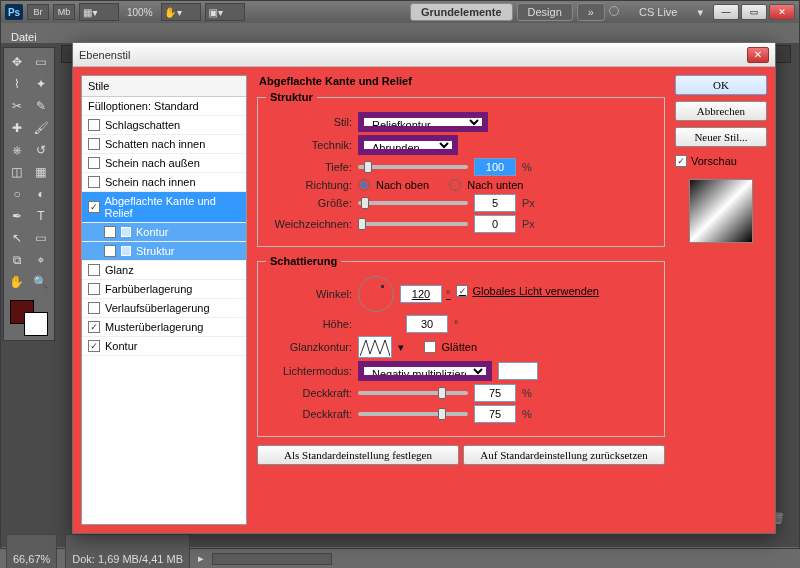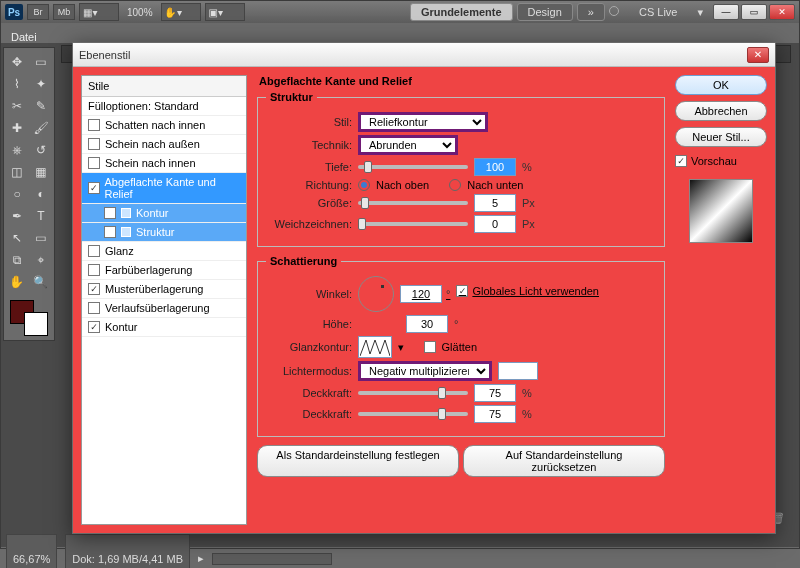--- a/index.html
+++ b/index.html
@@ -76,7 +76,7 @@
 .contour svg{width:30px;height:18px;}
 .colorbox { width:40px;height:18px;border:1px solid #7a9ac0;}
 .btn-row { display:flex; gap:4px; margin:3px 2px;}
-.btn { border:1px solid #8a8a8a; background:linear-gradient(#fdfdfd,#e6e6e6); padding:3px 8px; border-radius:10px; cursor:default; text-align:center;}
+.btn { border:1px solid #8a8a8a; background:linear-gradient(#fdfdfd,#e6e6e6); padding:3px 8px; border-radius:2px; cursor:default; text-align:center;font-family:Liberation Serif, serif;}
 
 .right-col { width:102px; padding:8px 8px 8px 2px; display:flex; flex-direction:column; gap:6px; align-items:stretch;}
 .right-col .btn { width:100%; }

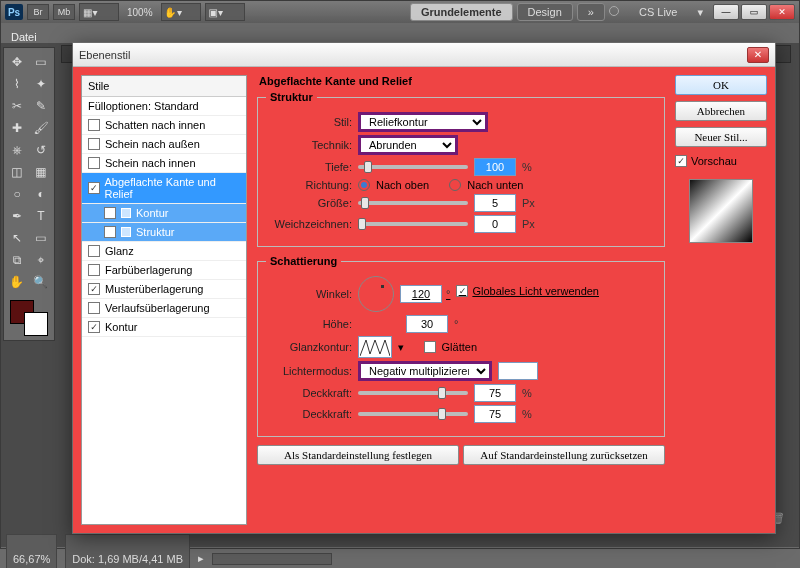--- a/index.html
+++ b/index.html
@@ -186,6 +186,10 @@
         <div class="styles-list" id="styles-list">
             <div class="style-row">
               <span class="chk"></span>
+              <span>Schlagschatten</span>
+            </div>
+            <div class="style-row">
+              <span class="chk"></span>
               <span>Schatten nach innen</span>
             </div>
             <div class="style-row">

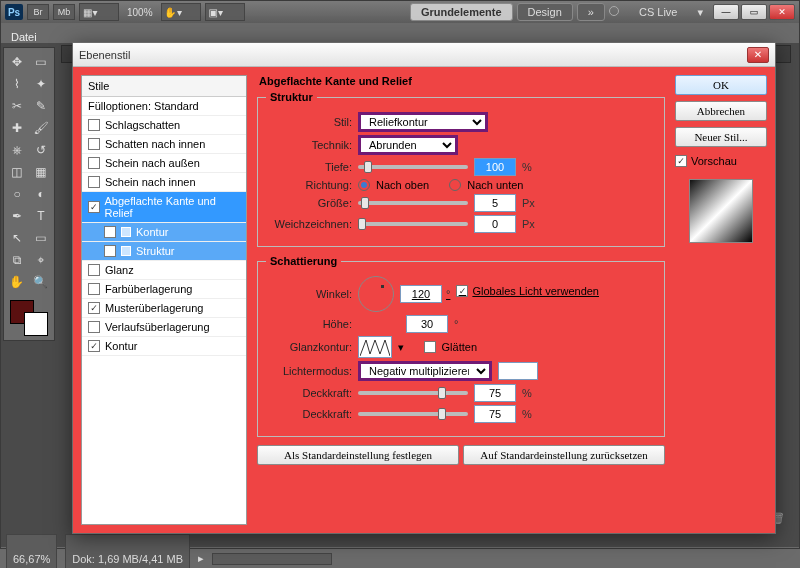--- a/index.html
+++ b/index.html
@@ -62,7 +62,7 @@
 legend { font-weight:bold; padding:0 4px;}
 .row { display:flex; align-items:center; margin:3px 0; gap:6px;}
 .row label.lab { width:86px; text-align:right; color:#222;}
-select,.combo-in { height:20px; border:3px solid #701a75; background:#fff; padding:0 4px;}
+select,.combo-in { height:20px; border:6px solid #701a75; background:#fff; padding:0 4px;}
 .slider { flex:0 0 110px; height:4px; background:#bbb; position:relative; border-radius:2px;}
 .slider .thumb { position:absolute; top:-4px; width:8px;height:12px;background:#e8e8e8;border:1px solid #666; border-radius:2px;}
 .numbox { width:42px; height:18px; border:1px solid #7a9ac0; background:#fff; text-align:center;}

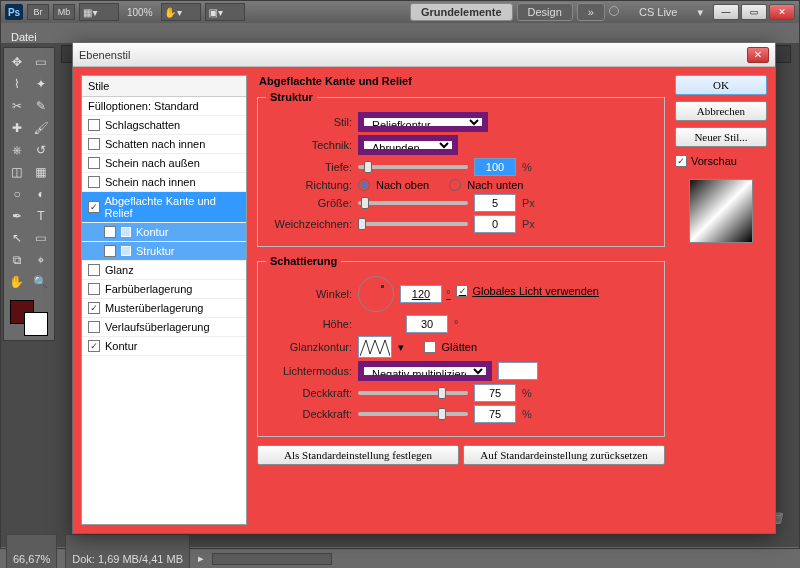--- a/index.html
+++ b/index.html
@@ -223,12 +223,12 @@
               <span>Farbüberlagerung</span>
             </div>
             <div class="style-row">
+              <span class="chk"></span>
+              <span>Verlaufsüberlagerung</span>
+            </div>
+            <div class="style-row">
               <span class="chk checked"></span>
               <span>Musterüberlagerung</span>
-            </div>
-            <div class="style-row">
-              <span class="chk"></span>
-              <span>Verlaufsüberlagerung</span>
             </div>
             <div class="style-row">
               <span class="chk checked"></span>

